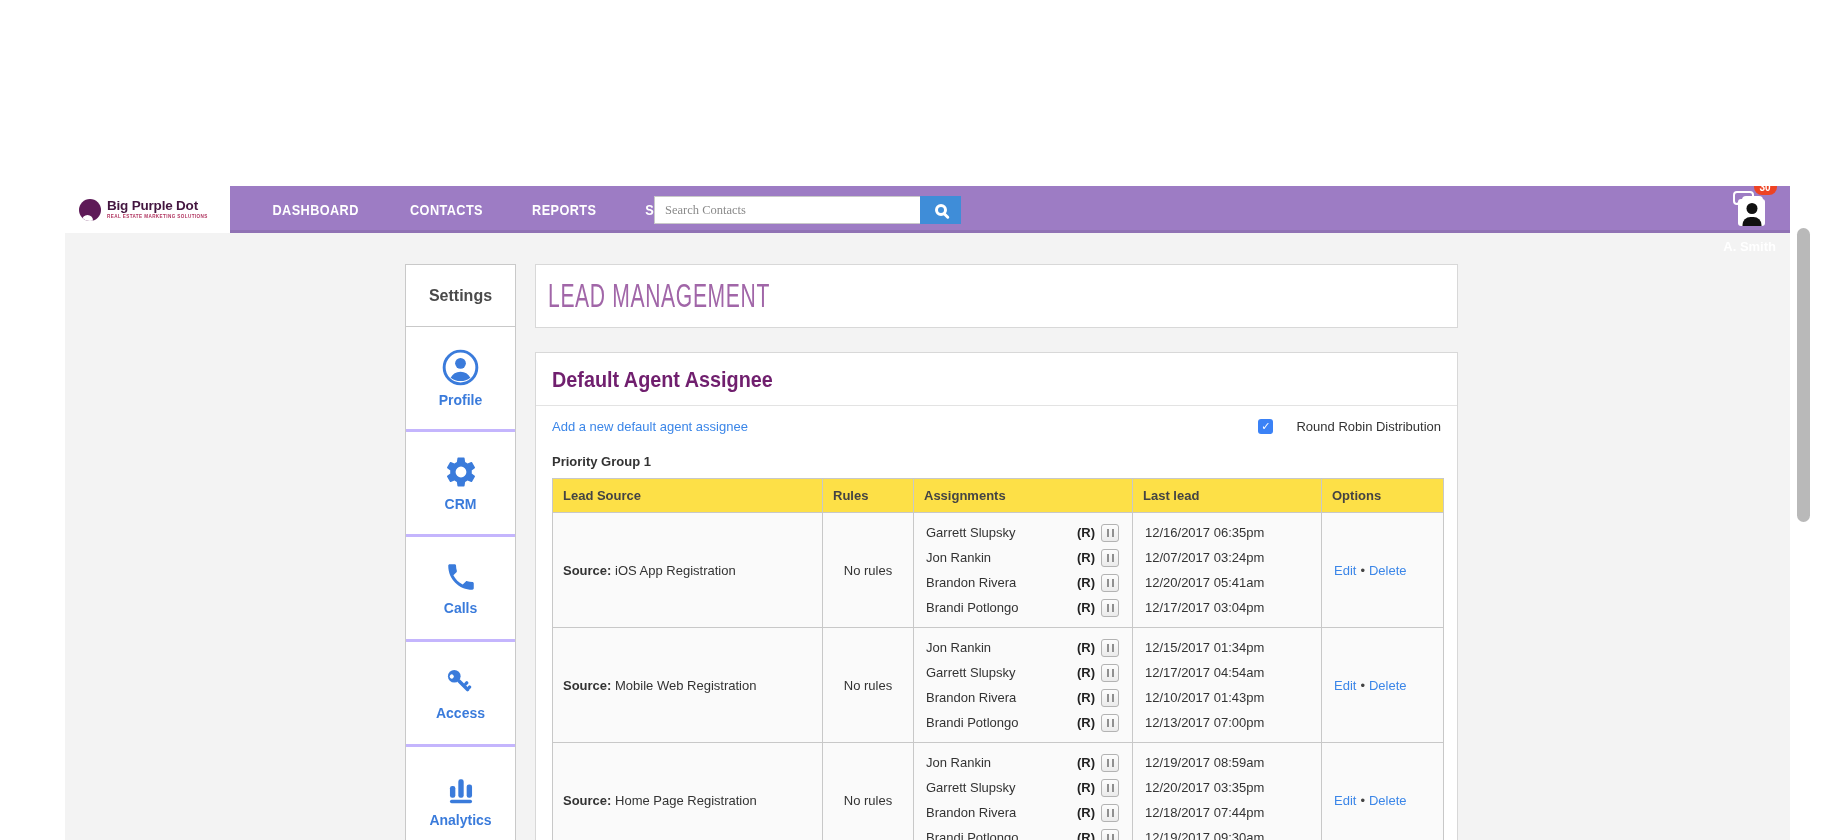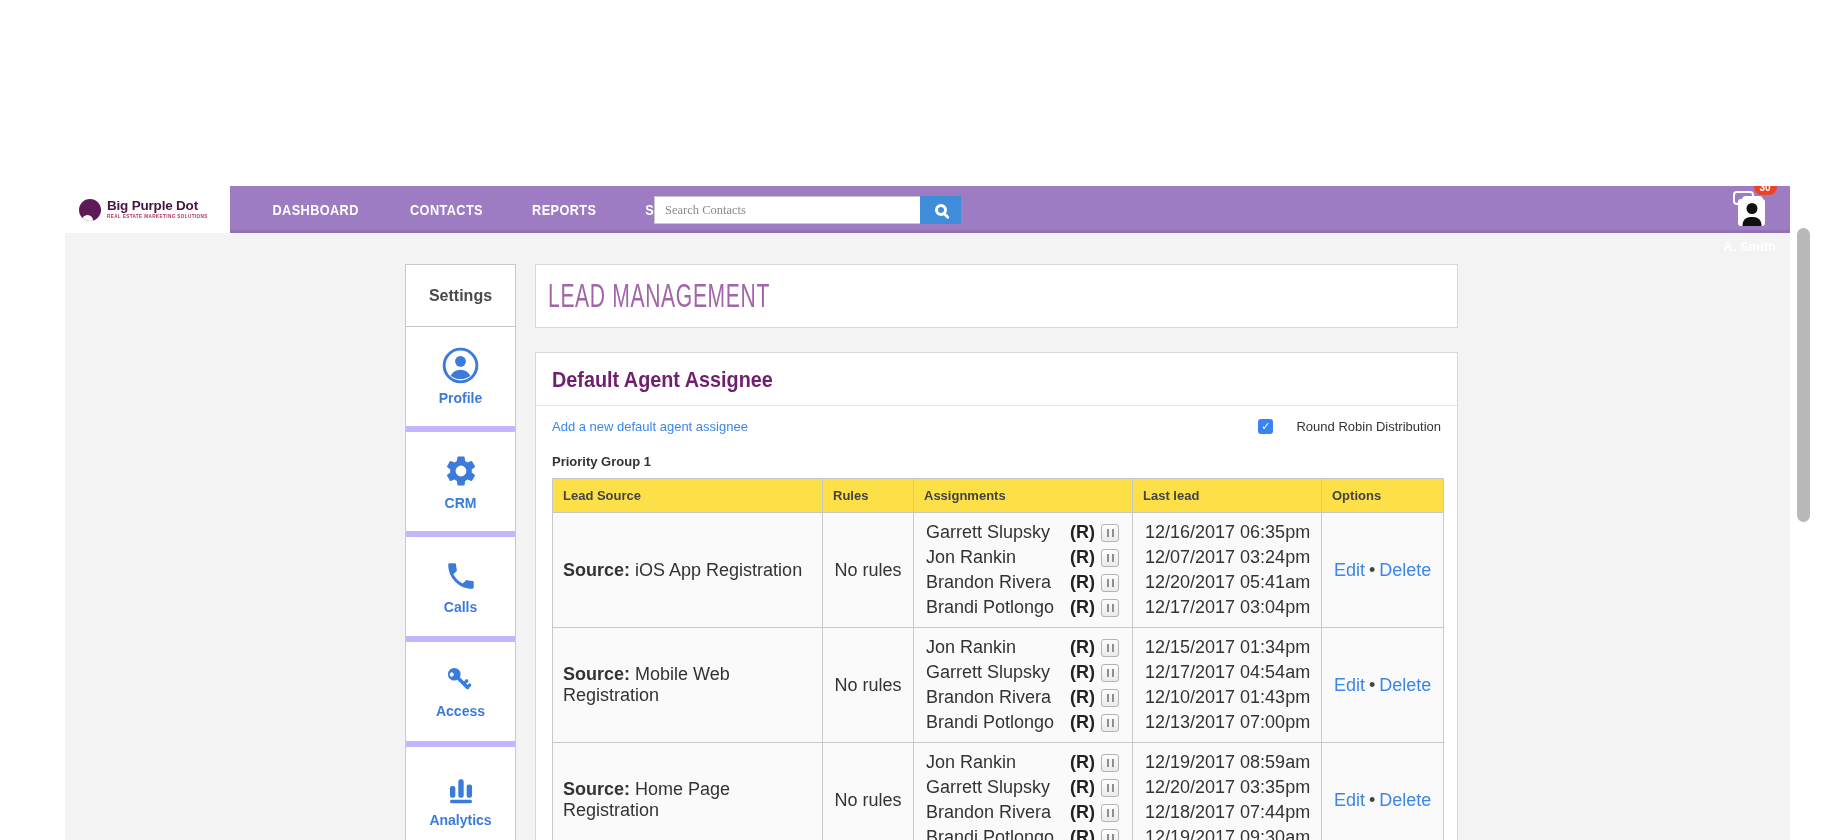--- a/index.html
+++ b/index.html
@@ -70,7 +70,7 @@
   .sb-title { height:62px; display:flex; align-items:center; justify-content:center;
     font-size:16px; font-weight:bold; color:#4a4a4a; border-bottom:1px solid #c9c9c9; }
   .sb-item { height:105px; display:flex; flex-direction:column; align-items:center;
-    justify-content:center; gap:6px; border-bottom:6px solid #c4b5fd; cursor:pointer;
+    justify-content:center; gap:6px; border-bottom:3px solid #c4b5fd; cursor:pointer;
     text-decoration:none; }
   .sb-item:last-child { border-bottom:none; }
   .sicon { color:#3a7bdb; display:flex; align-items:center; justify-content:center; }

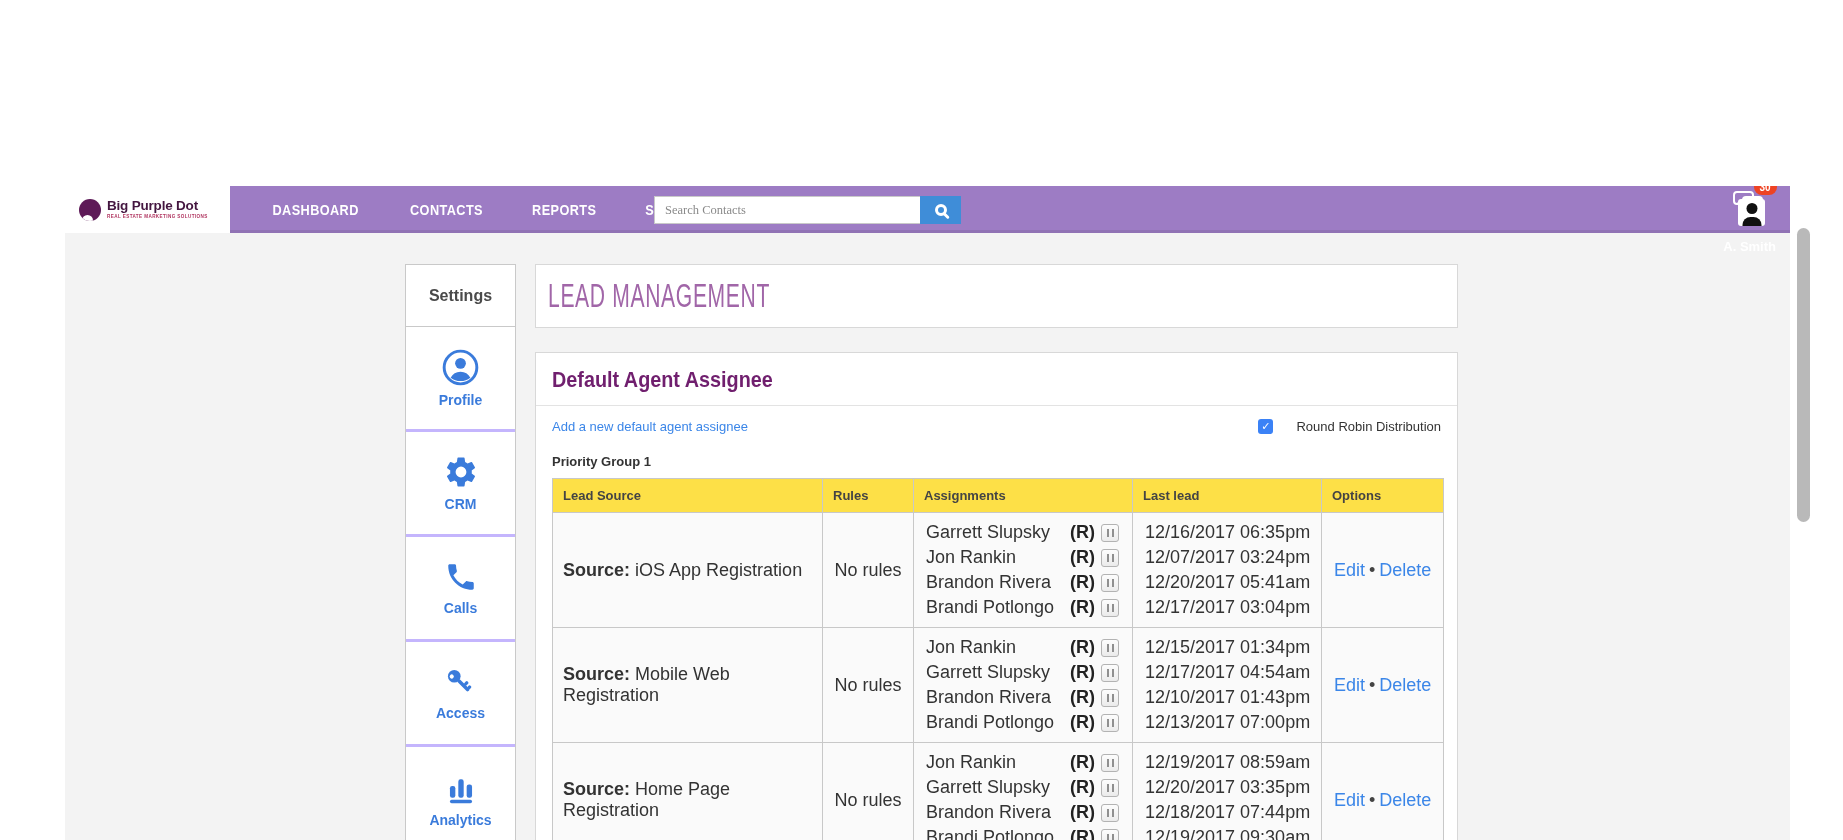--- a/index.html
+++ b/index.html
@@ -103,7 +103,7 @@
     text-align:left; padding:9px 10px; border-right:1px solid #c8c8c8;
     border-bottom:1px solid #c8c8c8; }
   td { border-right:1px solid #c8c8c8; border-bottom:1px solid #c8c8c8;
-    vertical-align:middle; background:#fafafa; font-size:18px; color:#333; }
+    vertical-align:middle; background:#fafafa; font-size:13px; color:#333; }
   th:last-child, td:last-child { border-right:none; }
   .c-src { padding:8px 10px; }
   .c-src b { font-weight:bold; }

